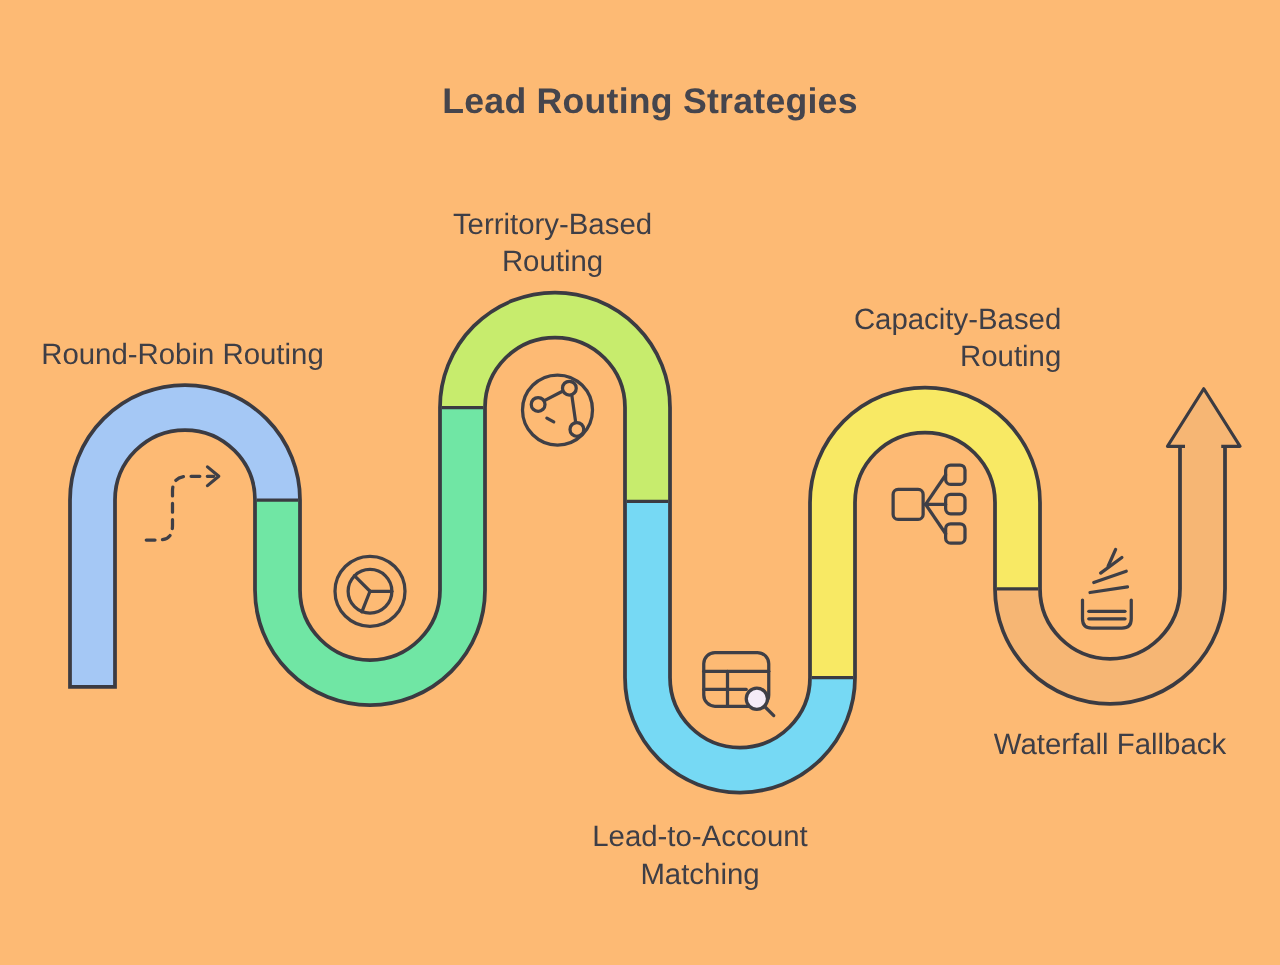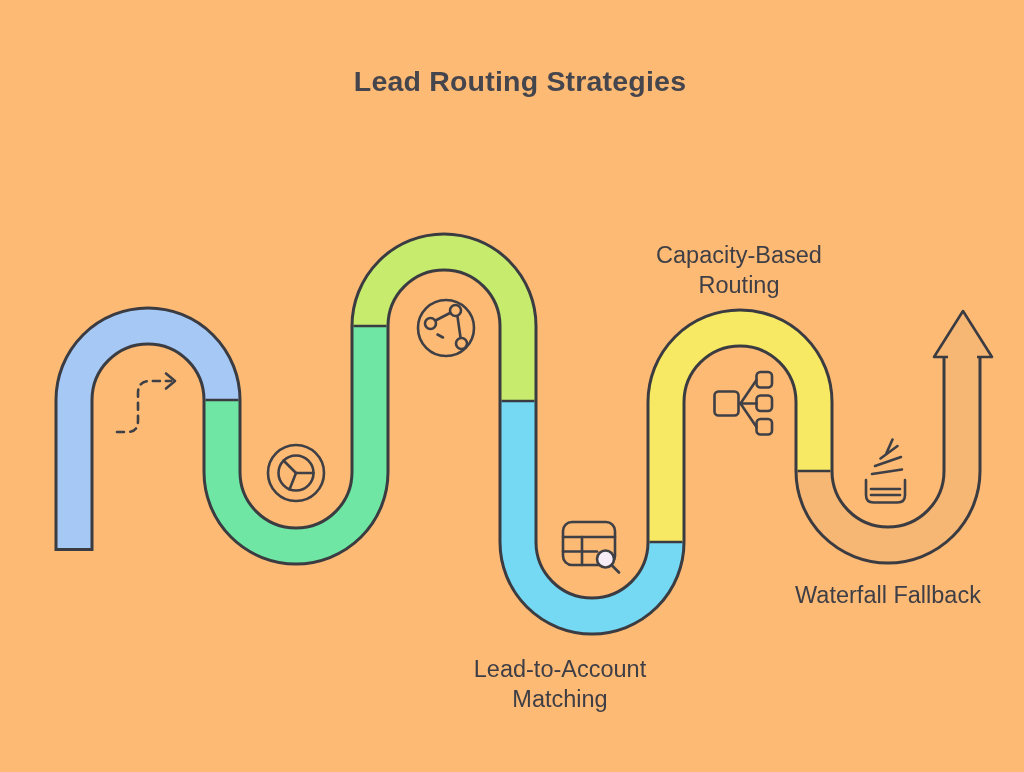--- a/index.html
+++ b/index.html
@@ -115,6 +115,7 @@
 
 
 
+  <div class="label" style="left:442px; top:164px; width:240px;">Territory-Based Routing</div>
 
   <div class="label" style="left:560px; top:654px; width:210px;">Lead-to-Account Matching</div>
 

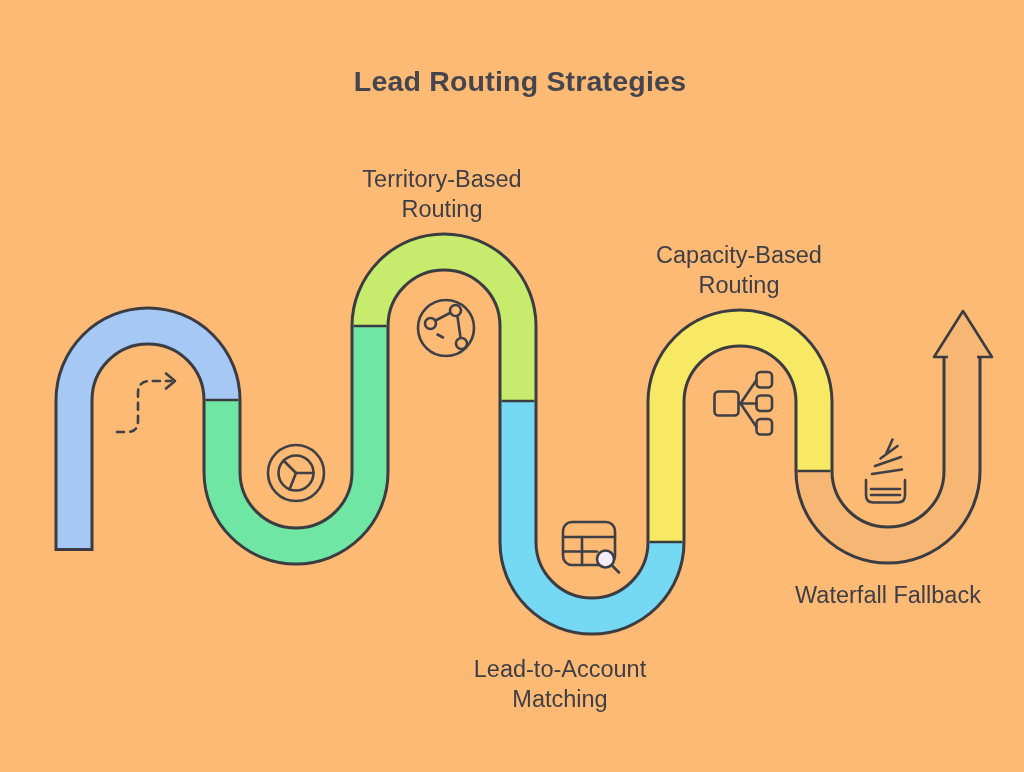--- a/index.html
+++ b/index.html
@@ -119,7 +119,7 @@
 
   <div class="label" style="left:560px; top:654px; width:210px;">Lead-to-Account Matching</div>
 
-  <div class="label" style="left:739px; top:240px; width:220px;">Capacity-Based Routing</div>
+  <div class="label" style="left:739px; top:240px; width:220px;text-align:right;">Capacity-Based Routing</div>
 
   <div class="label" style="left:888px; top:580px; width:300px;">Waterfall Fallback</div>
 

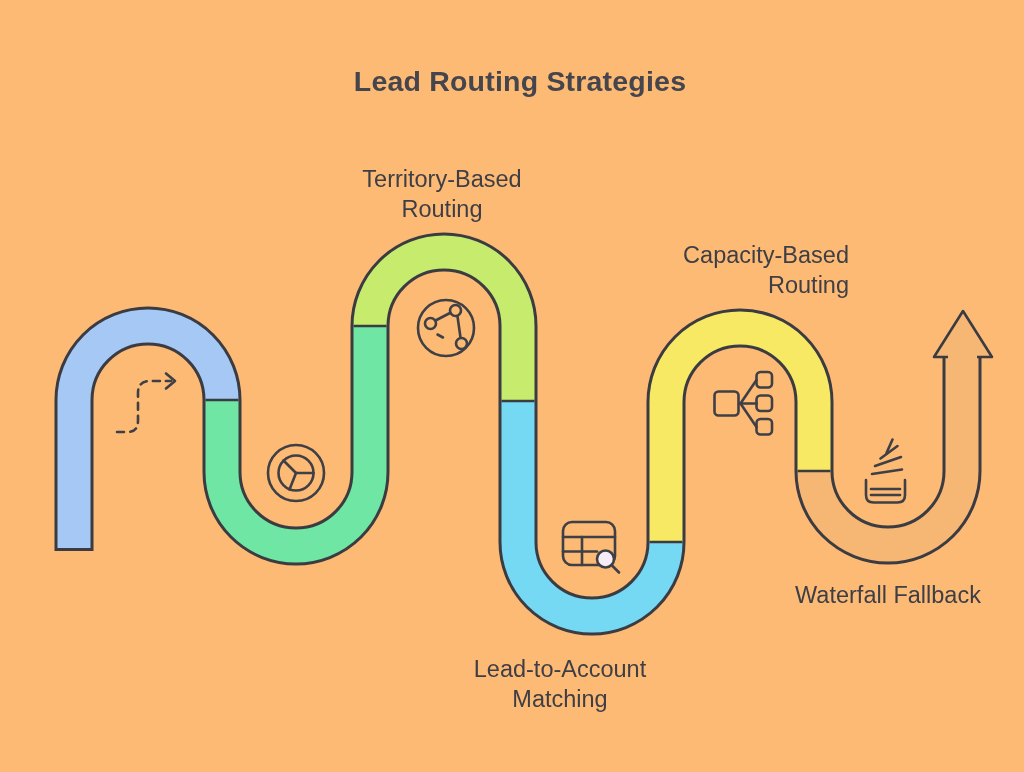--- a/index.html
+++ b/index.html
@@ -113,6 +113,7 @@
 
   <div class="title" style="left:520px; top:65px;">Lead Routing Strategies</div>
 
+  <div class="label" style="left:146px; top:268px; width:280px;">Round-Robin Routing</div>
 
 
   <div class="label" style="left:442px; top:164px; width:240px;">Territory-Based Routing</div>

